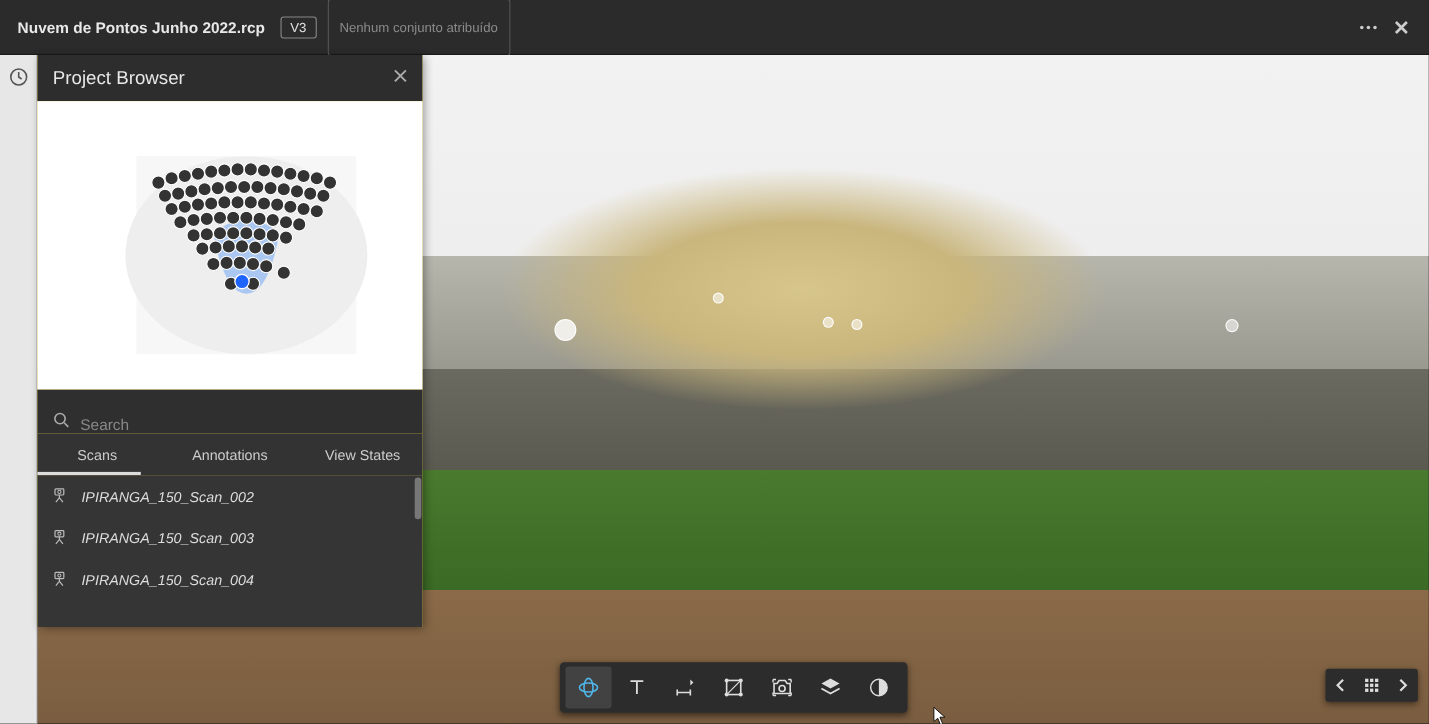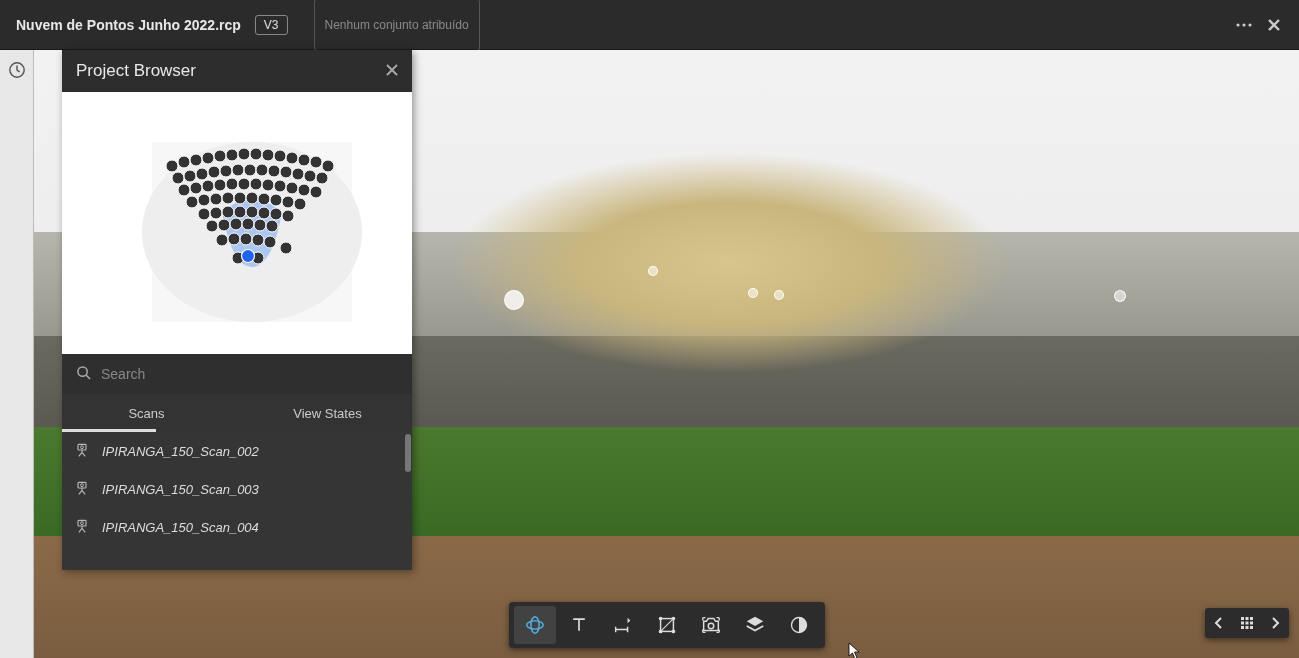--- a/index.html
+++ b/index.html
@@ -15,7 +15,7 @@
   .topbar .title { color: #e8e8e8; font-size: 14px; font-weight: 600; margin-left: 6px; margin-right: 14px; }
   .version-badge {
     border: 1px solid #888; border-radius: 3px; color: #e0e0e0; font-size: 12px;
-    padding: 2px 8px; margin-right: 26px;
+    padding: 2px 8px; margin-right: 10px;
   }
   .set-badge {
     border: 1px solid #555; border-radius: 3px; color: #8a8a8a; font-size: 12px;

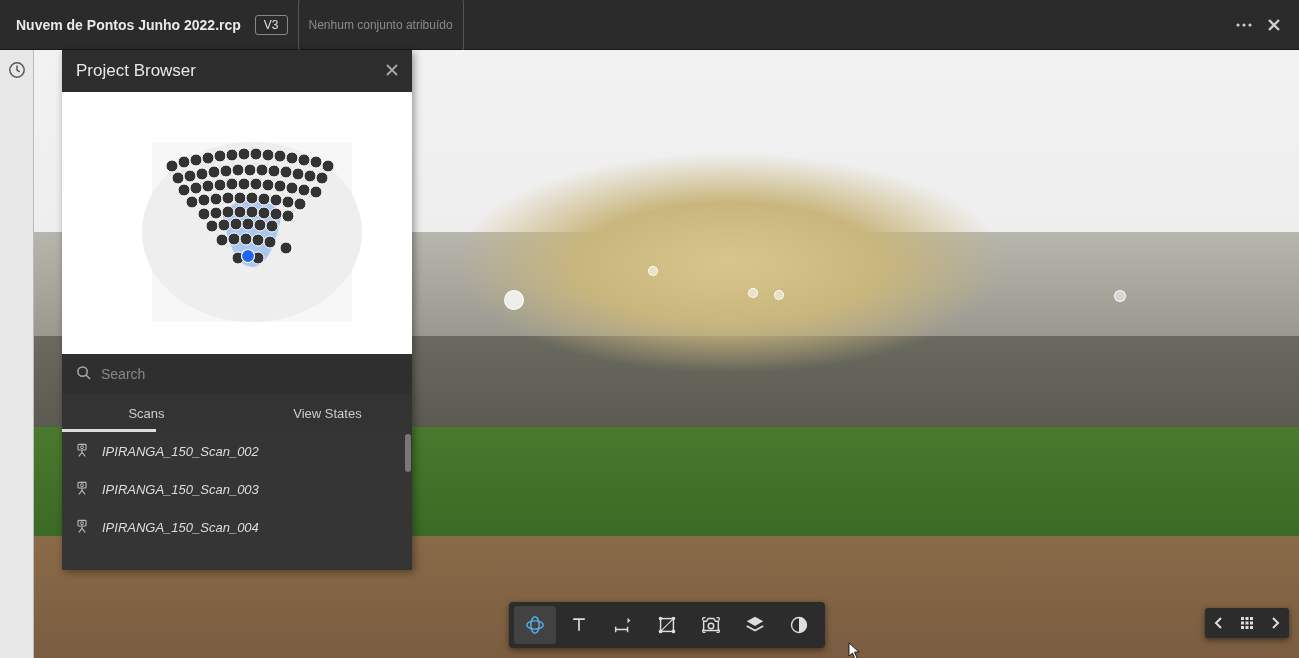--- a/index.html
+++ b/index.html
@@ -63,7 +63,7 @@
   .panel {
     position: absolute; top: 50px; left: 34px; width: 350px; height: 520px;
     background: #fde047; box-shadow: 2px 2px 8px rgba(0,0,0,0.4);
-    display: flex; flex-direction: column; margin-left: 28px;
+    display: flex; flex-direction: column;
   }
   .panel-header {
     height: 42px; background: #2d2d2d; display: flex; align-items: center;

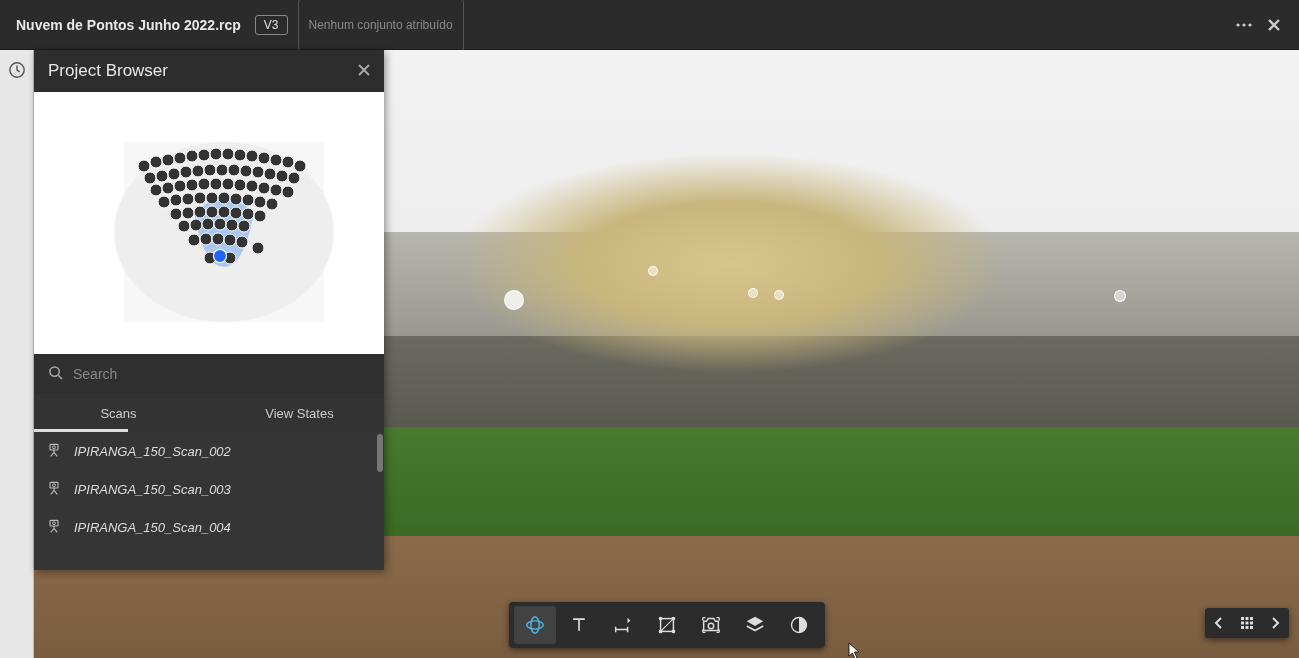--- a/index.html
+++ b/index.html
@@ -77,7 +77,7 @@
   .minimap svg { position:absolute; inset:0; }
 
   .search-bar {
-    height: 40px; background: #2f2f2f; display: flex; align-items: center; padding: 0 14px;
+    height: 40px; background: #2f2f2f; display: flex; align-items: flex-end; padding: 0 14px;
   }
   .search-bar .sicon { color:#aaa; margin-right: 10px; }
   .search-bar input {

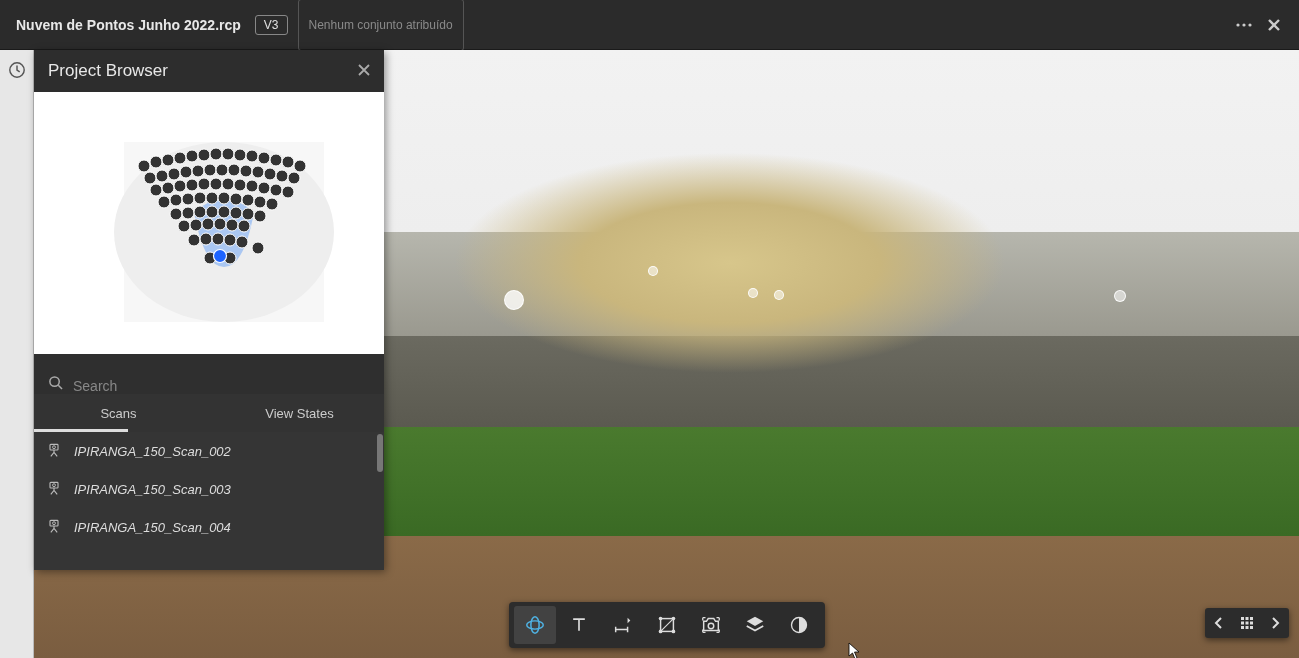--- a/index.html
+++ b/index.html
@@ -346,6 +346,7 @@
 
   <div class="tabs">
     <div class="tab">Scans</div>
+    <div class="tab">Annotations</div>
     <div class="tab">View States</div>
     <div class="tab-underline"></div>
   </div>

